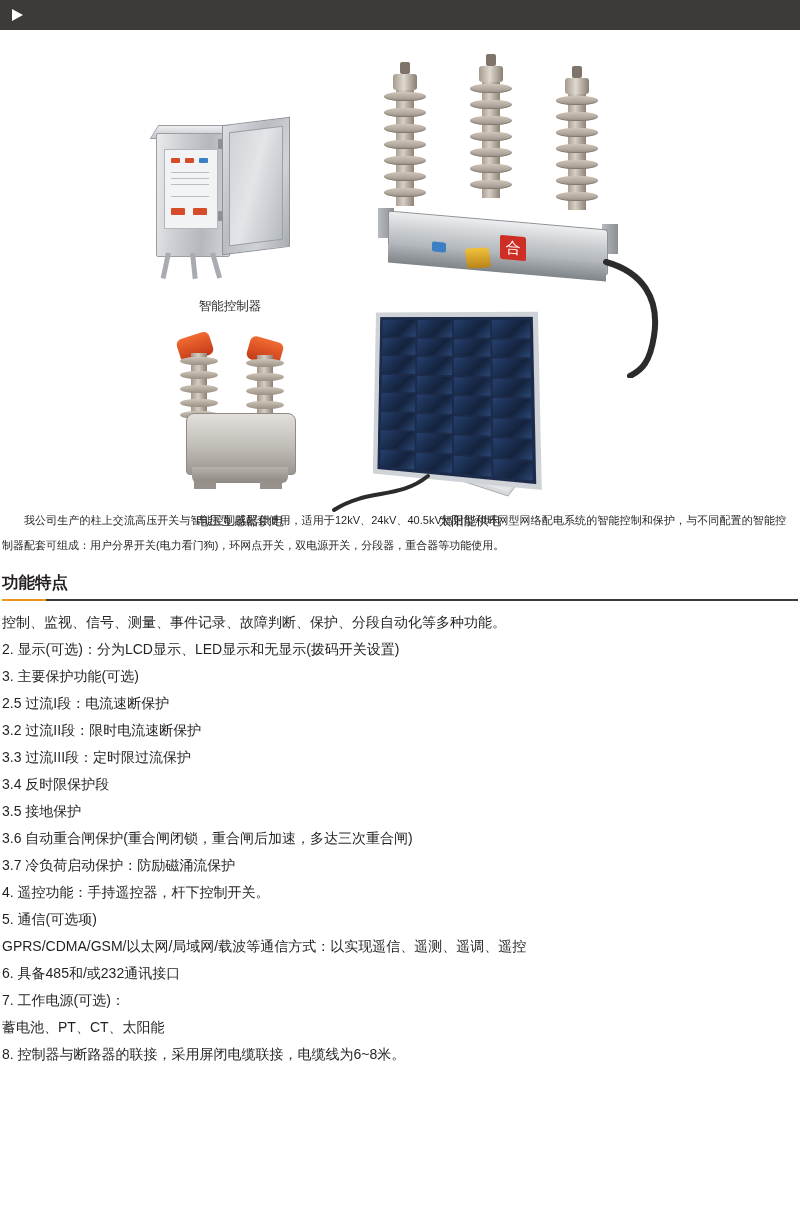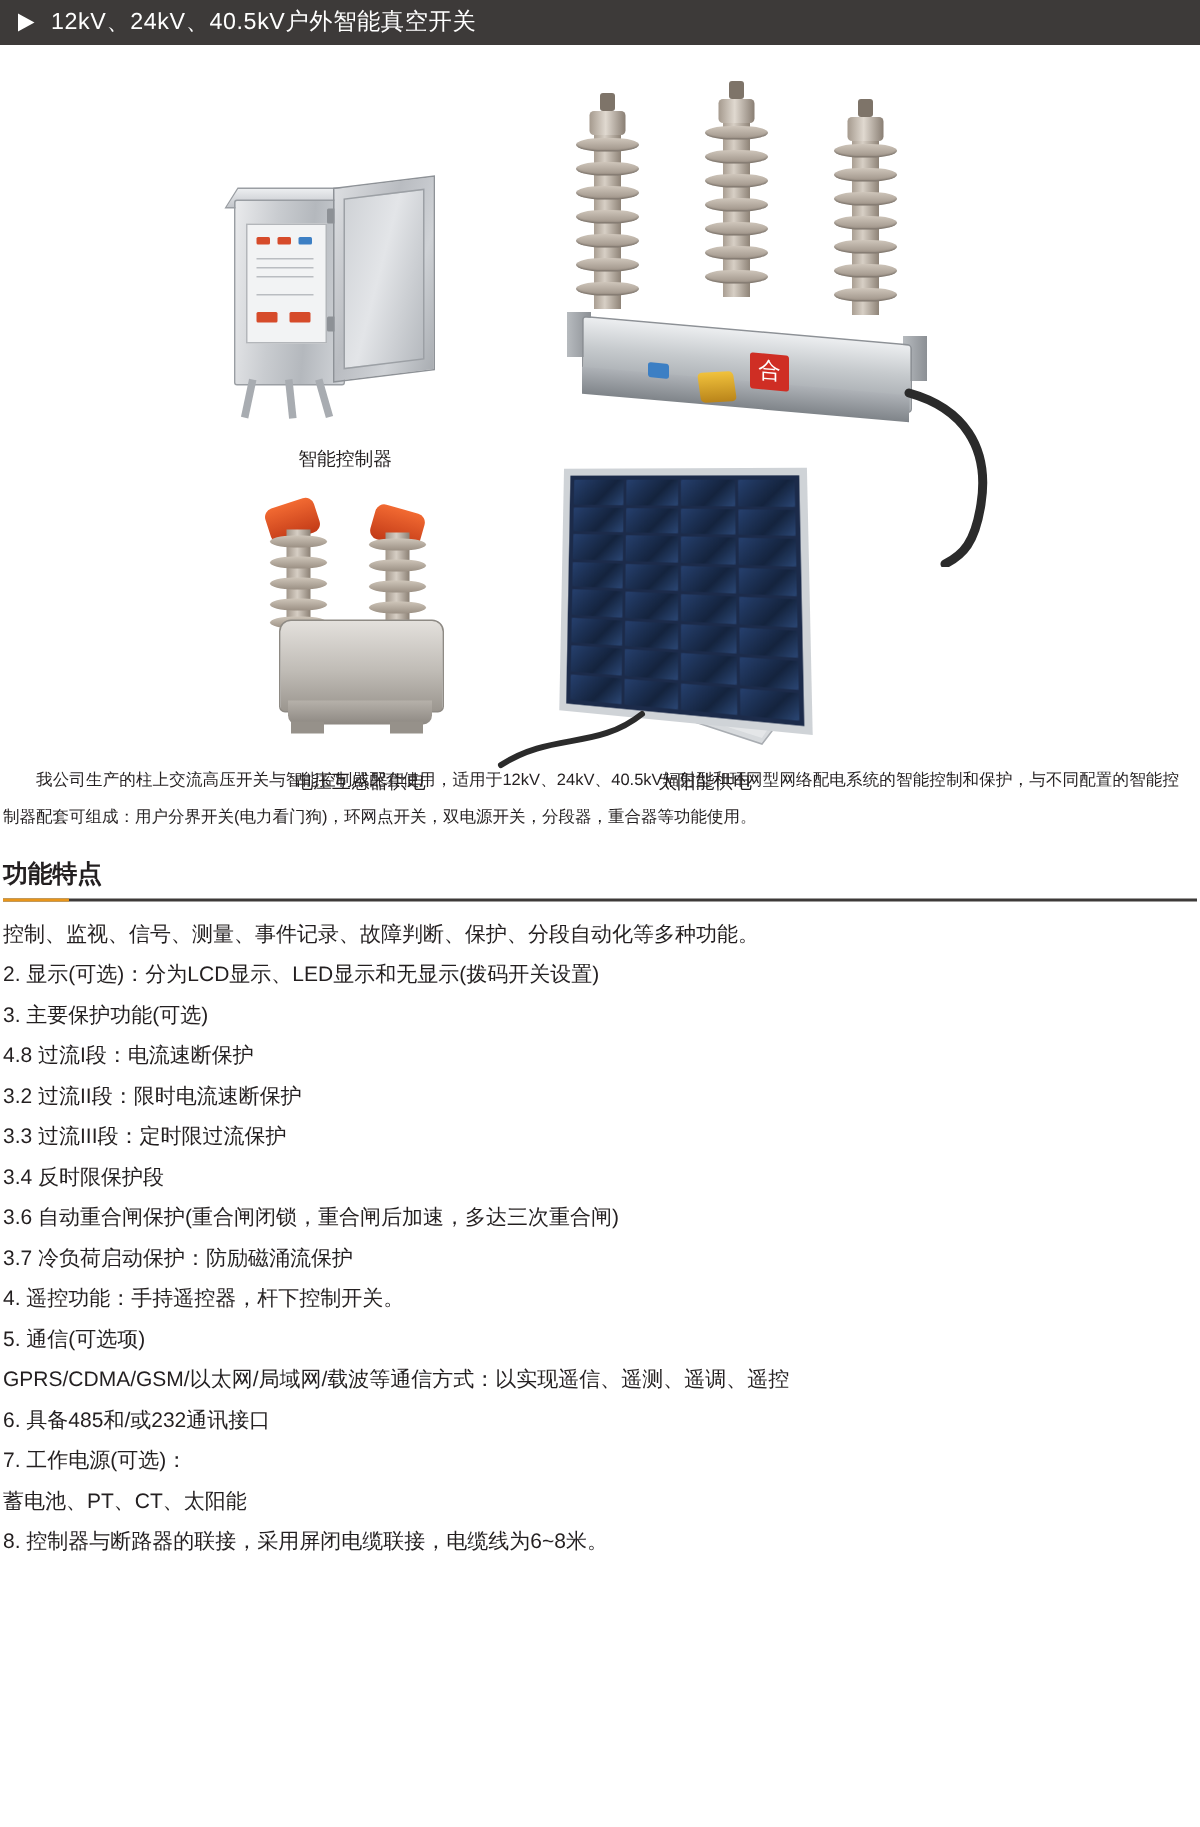--- a/index.html
+++ b/index.html
@@ -419,7 +419,6 @@
       <polygon points="3,2 14,8 3,14" fill="#ffffff"></polygon>
     </svg>
   </div>
-  <div class="header-title">12kV、24kV、40.5kV户外智能真空开关</div>
 </div>
 
 <div class="gallery">

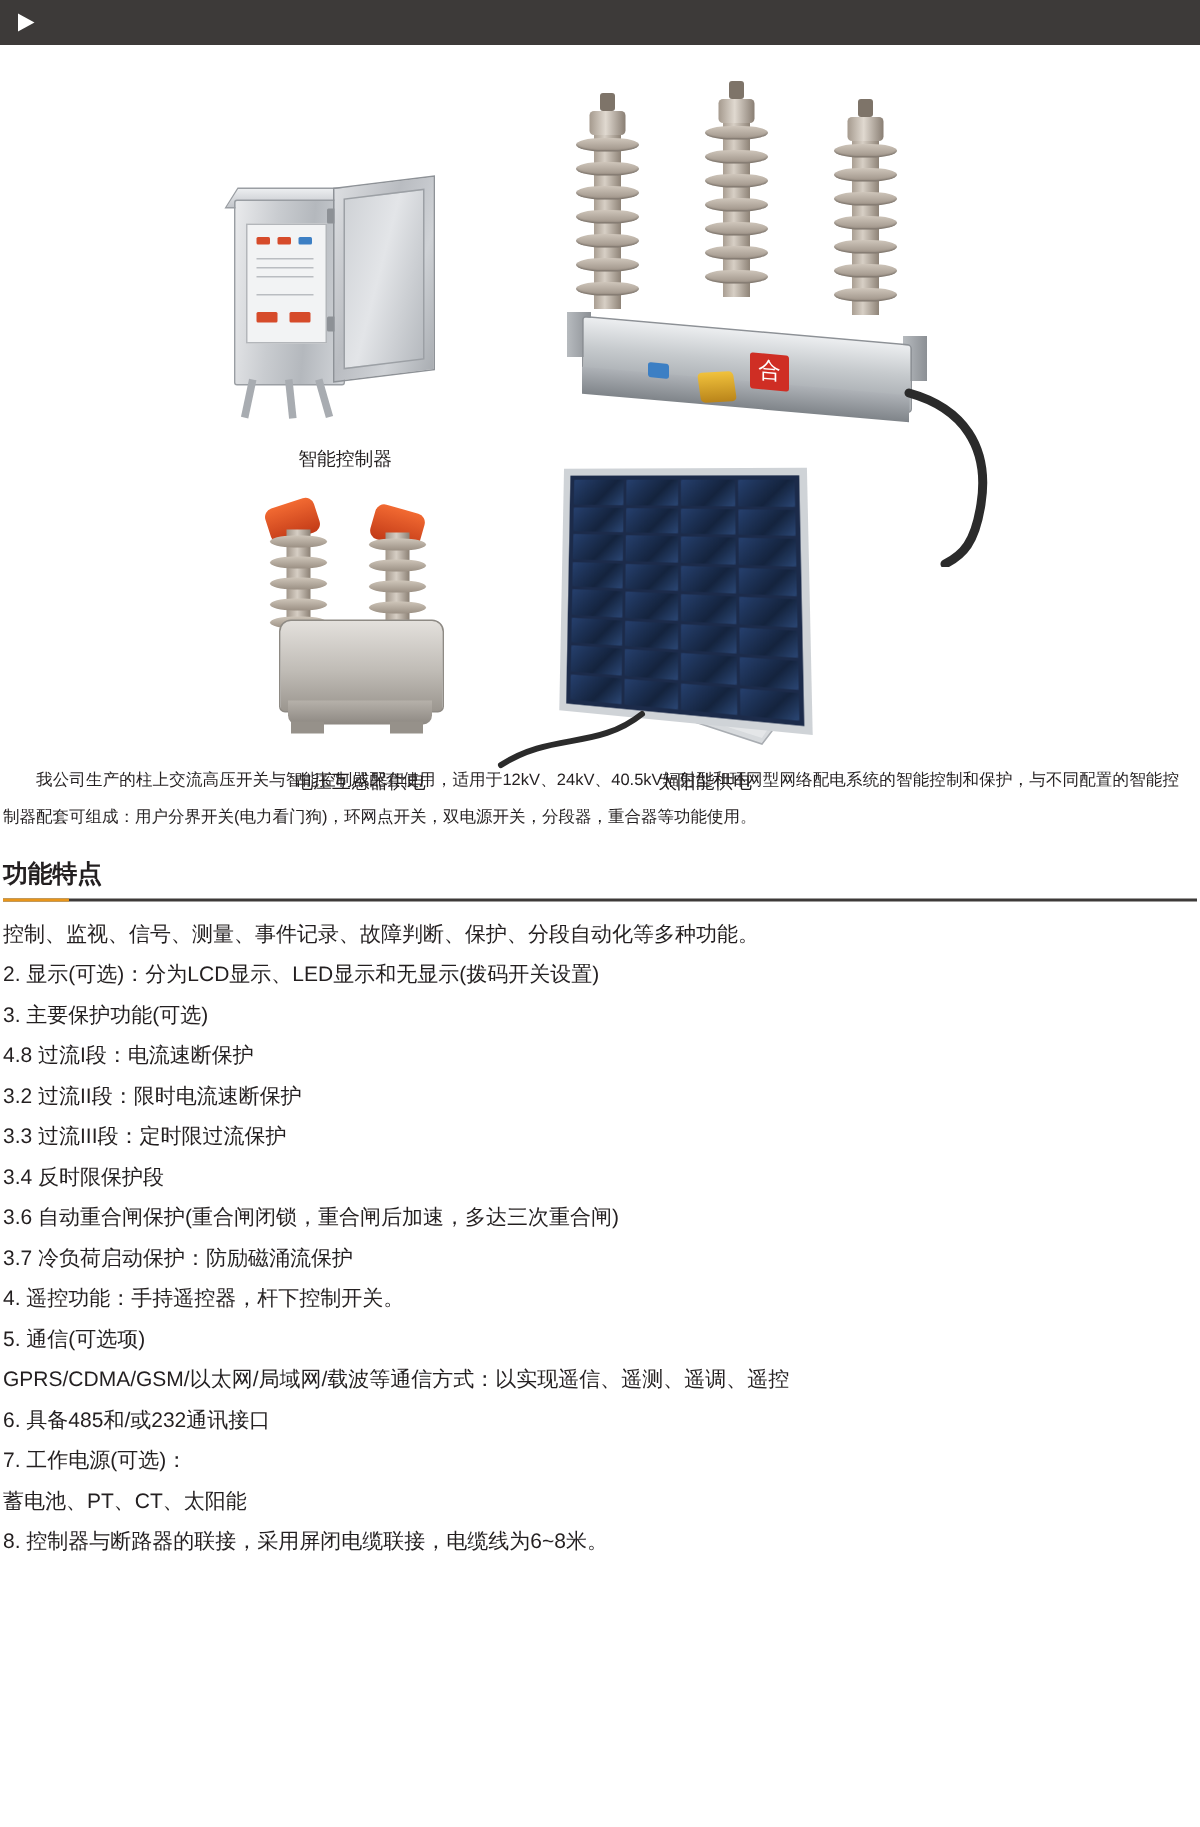--- a/index.html
+++ b/index.html
@@ -592,7 +592,7 @@
       <div class="feat-item">控制、监视、信号、测量、事件记录、故障判断、保护、分段自动化等多种功能。</div>
       <div class="feat-item">2. 显示(可选)：分为LCD显示、LED显示和无显示(拨码开关设置)</div>
       <div class="feat-item">3. 主要保护功能(可选)</div>
-      <div class="feat-item">4.8 过流I段：电流速断保护</div>
+      <div class="feat-item">2.5 过流I段：电流速断保护</div>
       <div class="feat-item">3.2 过流II段：限时电流速断保护</div>
       <div class="feat-item">3.3 过流III段：定时限过流保护</div>
       <div class="feat-item">3.4 反时限保护段</div>

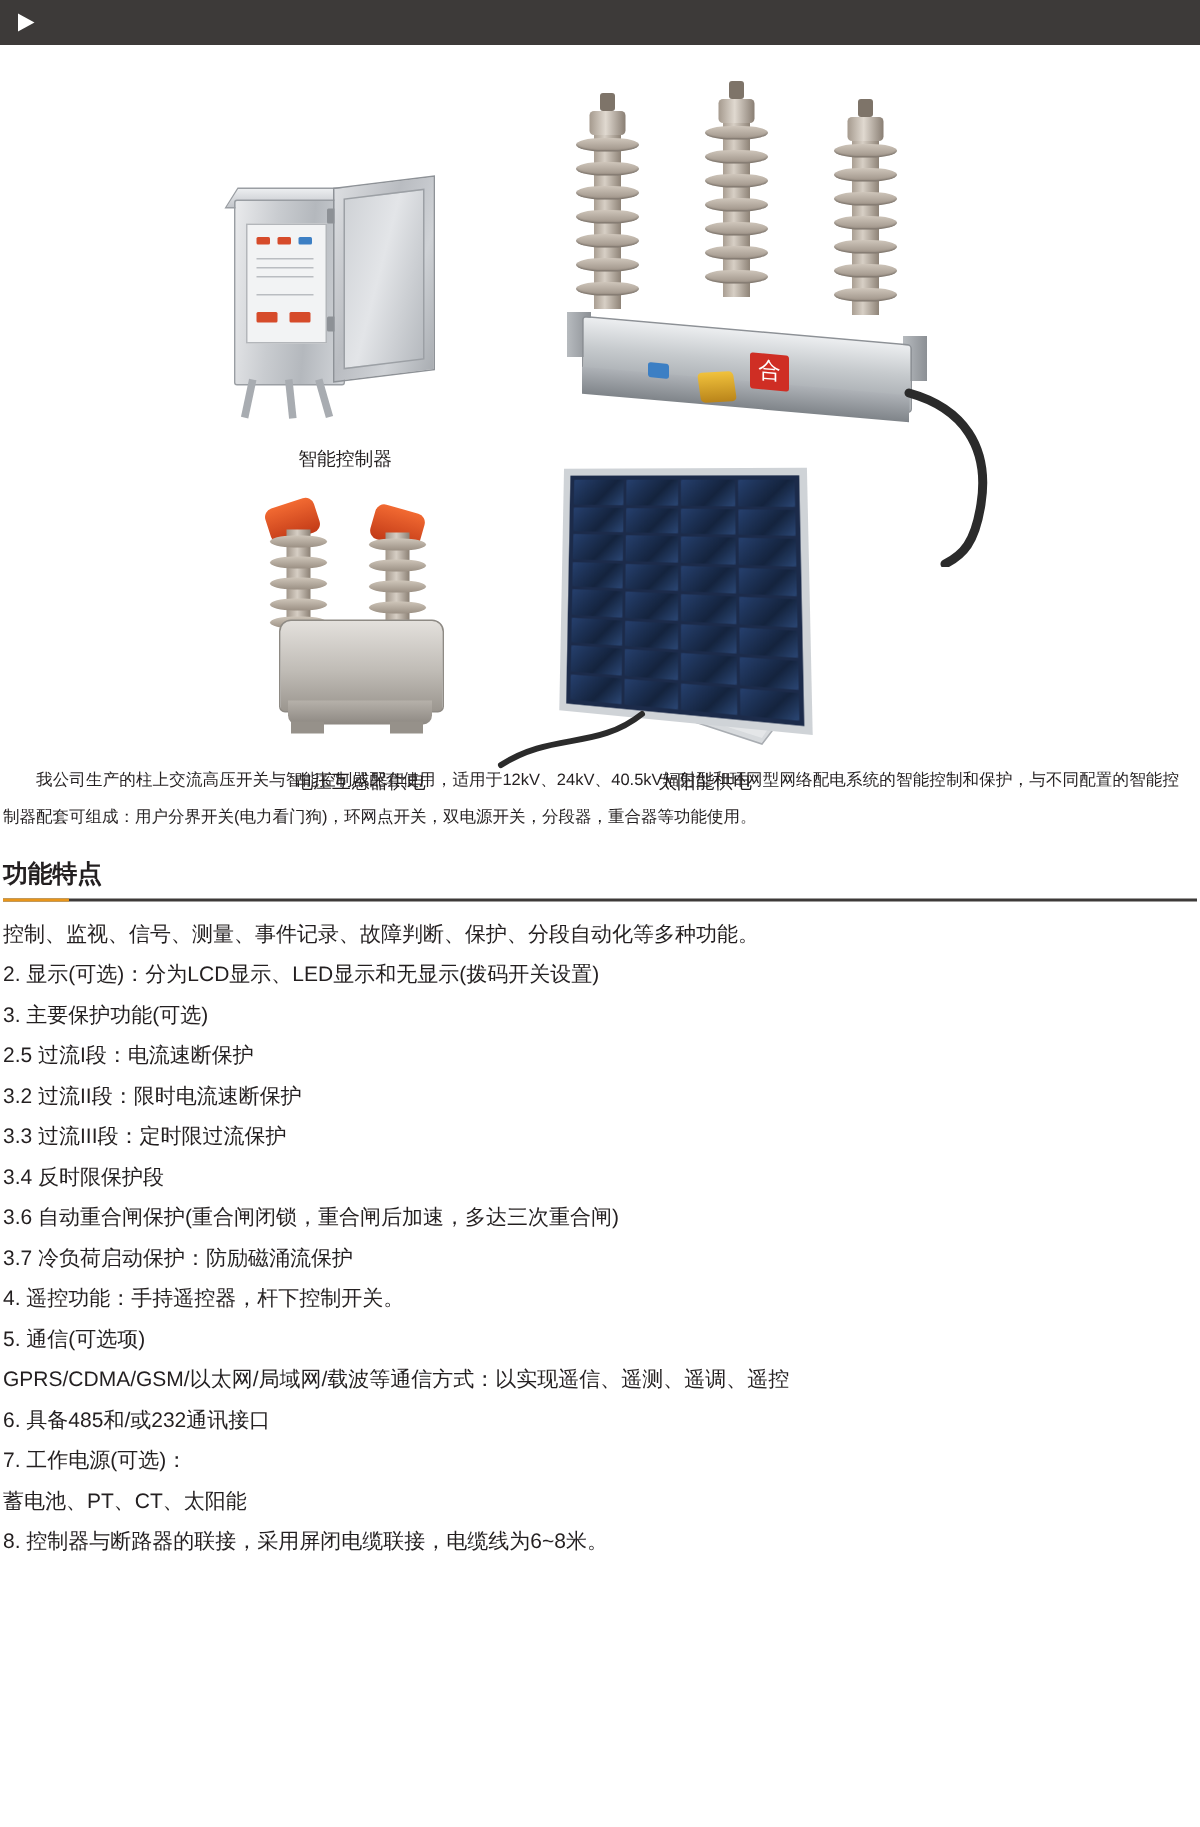--- a/index.html
+++ b/index.html
@@ -596,6 +596,7 @@
       <div class="feat-item">3.2 过流II段：限时电流速断保护</div>
       <div class="feat-item">3.3 过流III段：定时限过流保护</div>
       <div class="feat-item">3.4 反时限保护段</div>
+      <div class="feat-item">3.5 接地保护</div>
       <div class="feat-item">3.6 自动重合闸保护(重合闸闭锁，重合闸后加速，多达三次重合闸)</div>
       <div class="feat-item">3.7 冷负荷启动保护：防励磁涌流保护</div>
       <div class="feat-item">4. 遥控功能：手持遥控器，杆下控制开关。</div>

